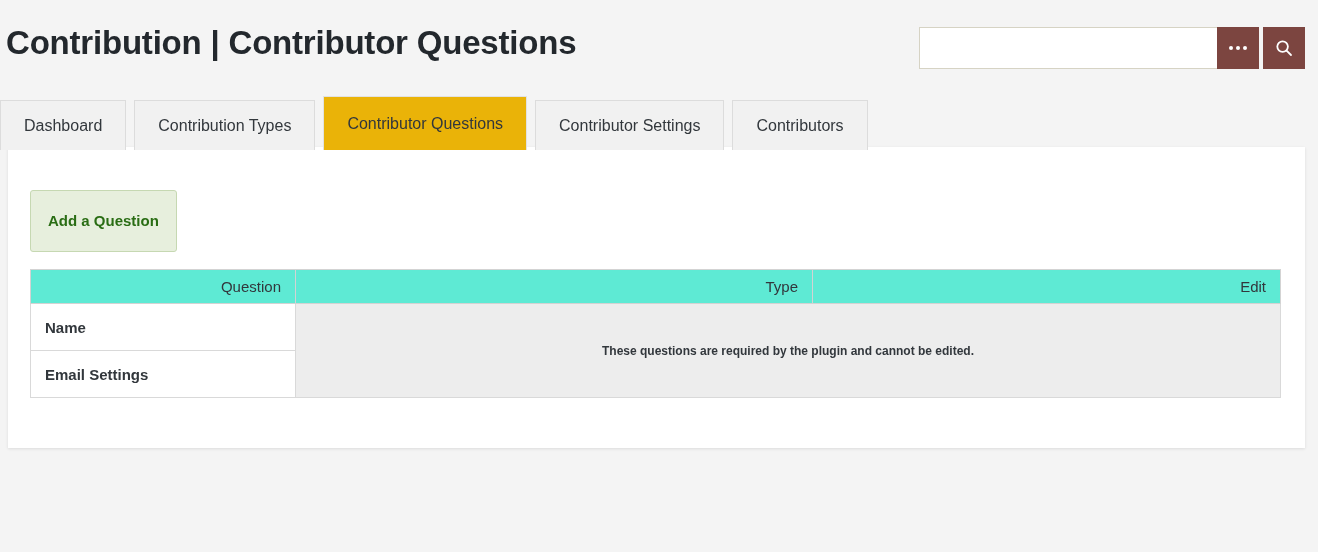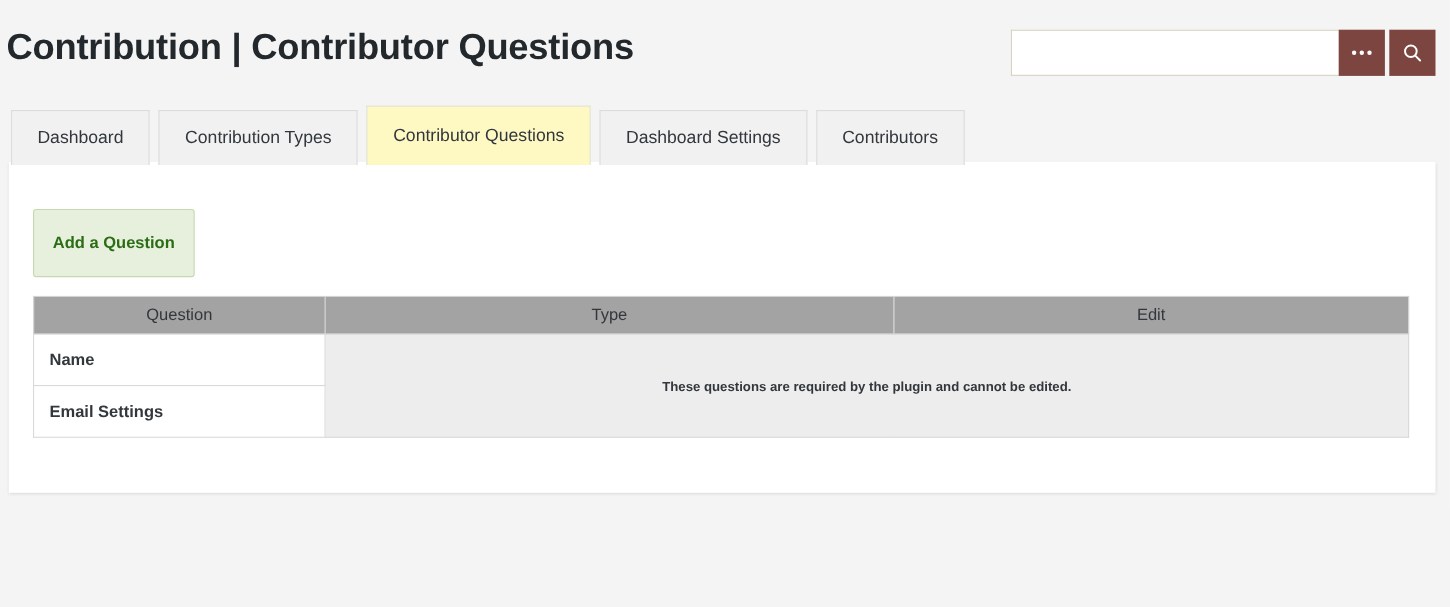--- a/index.html
+++ b/index.html
@@ -67,7 +67,7 @@
   
   .tabs {
     position: absolute;
-    left: 10px; top: 96px;
+    left: 0; top: 96px;
     display: flex;
     align-items: flex-end;
     z-index: 3;

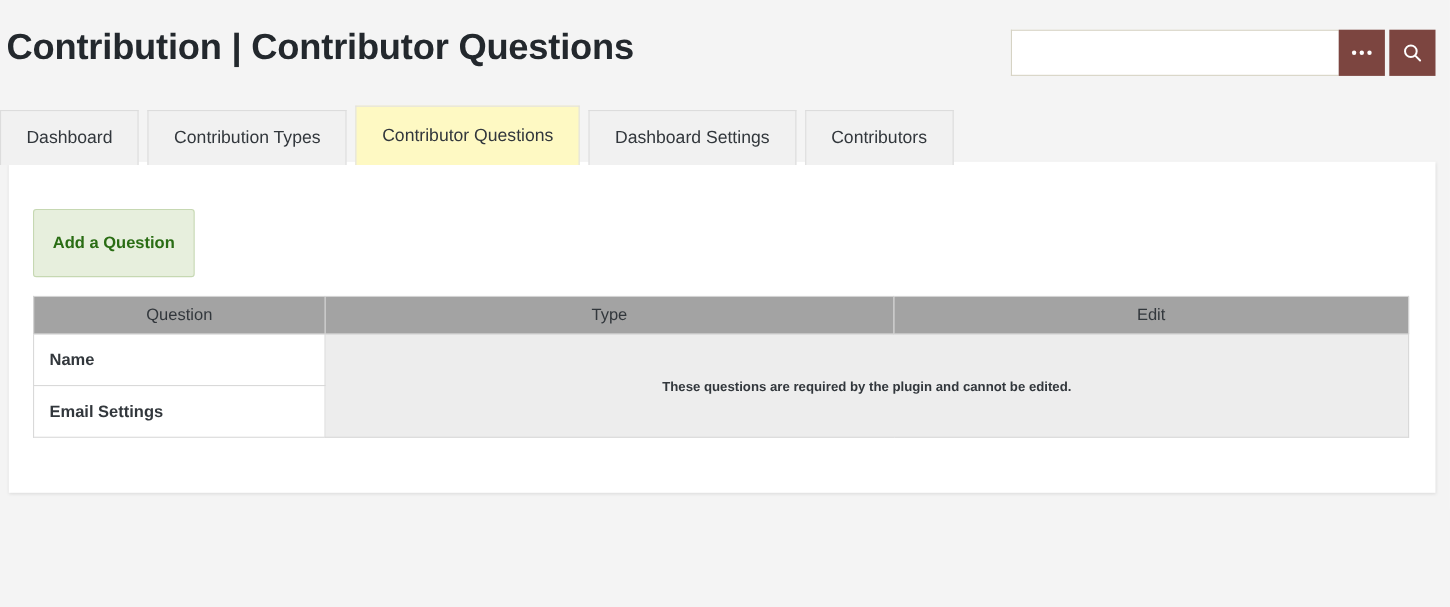--- a/index.html
+++ b/index.html
@@ -88,7 +88,7 @@
     white-space: nowrap;
   }
   .tab.active {
-    background: #fef9c3;
+    background: #eab308;
     border-color: #e2e2e2;
     height: 54px;
     position: relative;

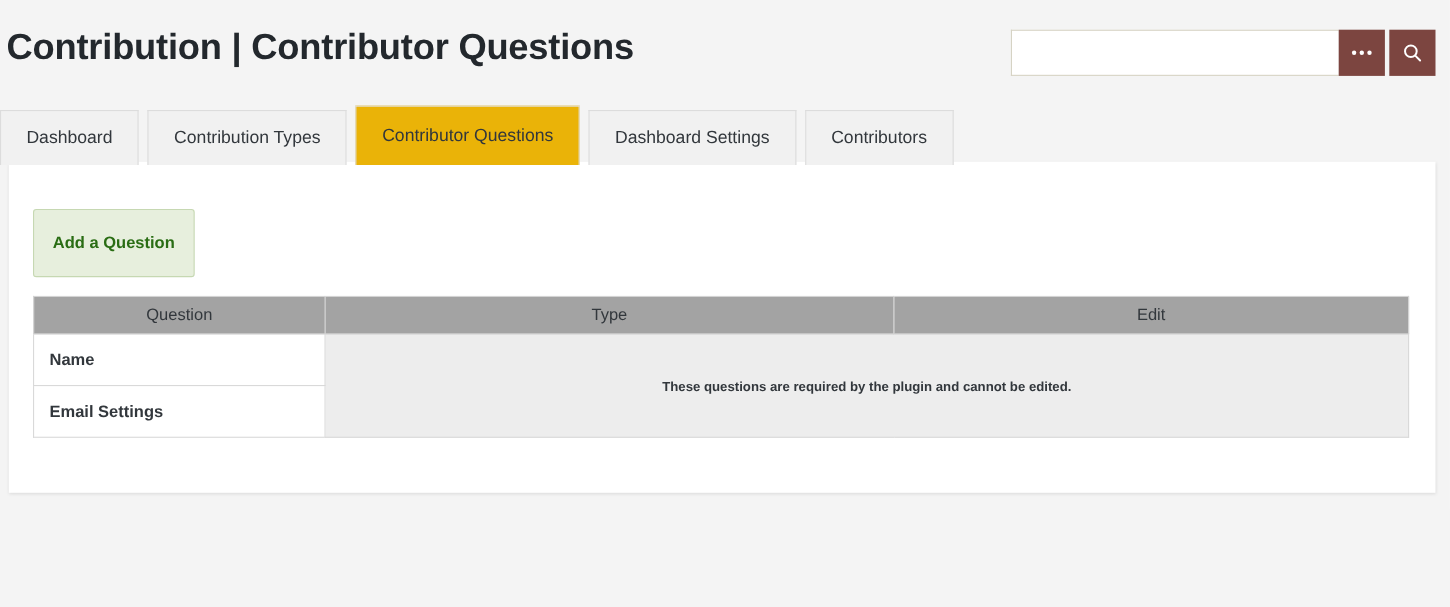--- a/index.html
+++ b/index.html
@@ -198,7 +198,7 @@
       <span>Contributor Questions</span>
     </div>
     <div class="tab">
-      <span>Dashboard Settings</span>
+      <span>Contributor Settings</span>
     </div>
     <div class="tab">
       <span>Contributors</span>

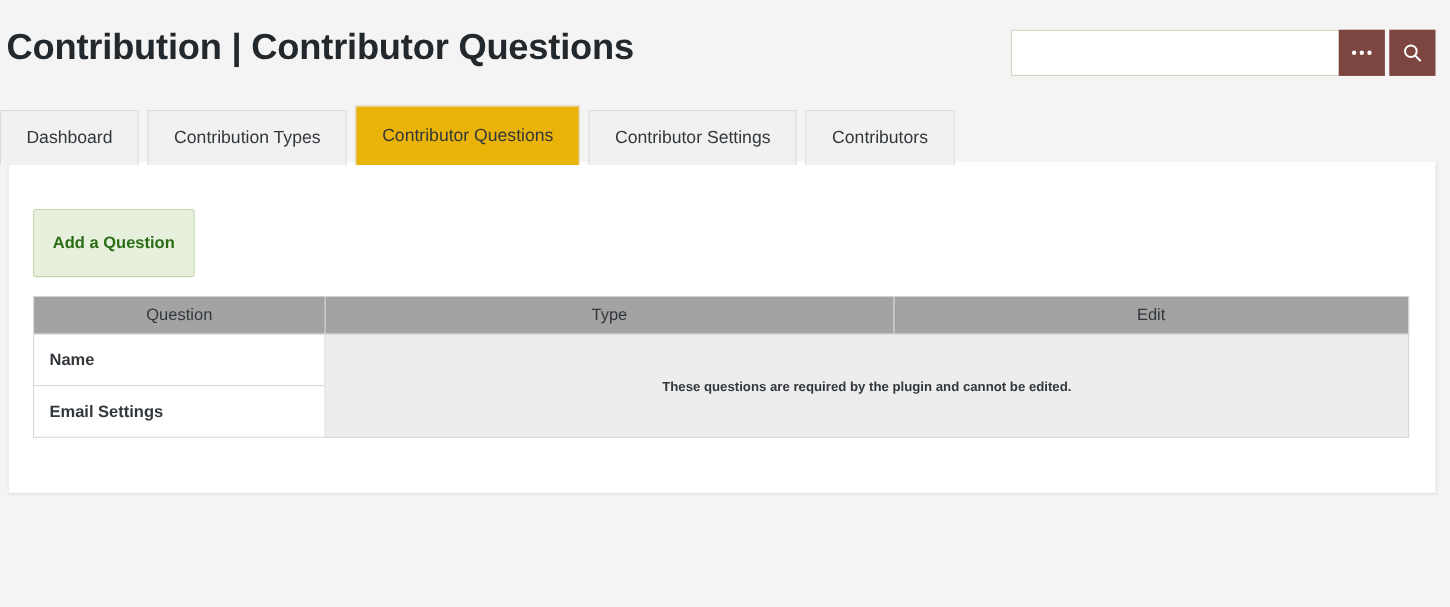--- a/index.html
+++ b/index.html
@@ -131,9 +131,9 @@
     font-size: 15px;
   }
   .qtable th {
-    background: #a3a3a3;
+    background: #5eead4;
     border: 1px solid #d3d3d3;
-    text-align: center;
+    text-align: right;
     font-weight: normal;
     color: #32373c;
     padding: 8px 14px;

